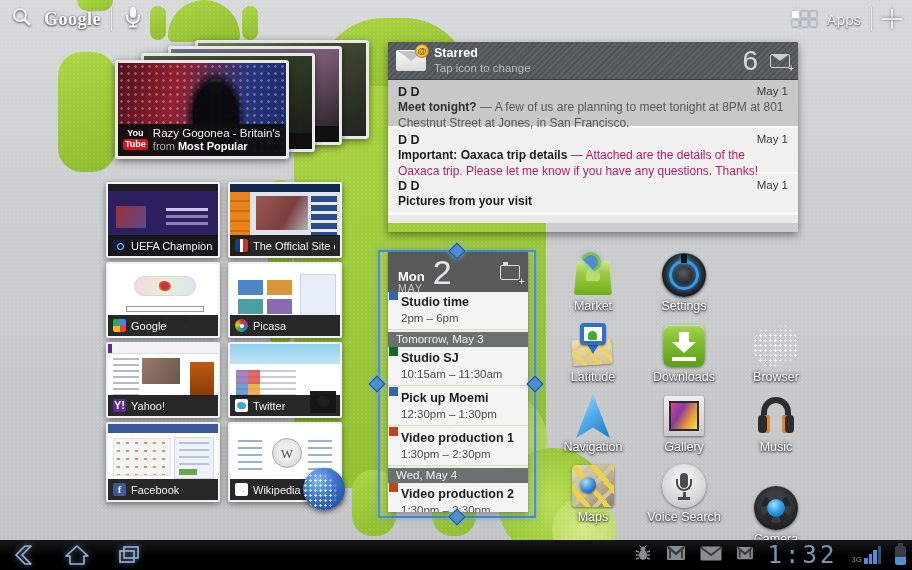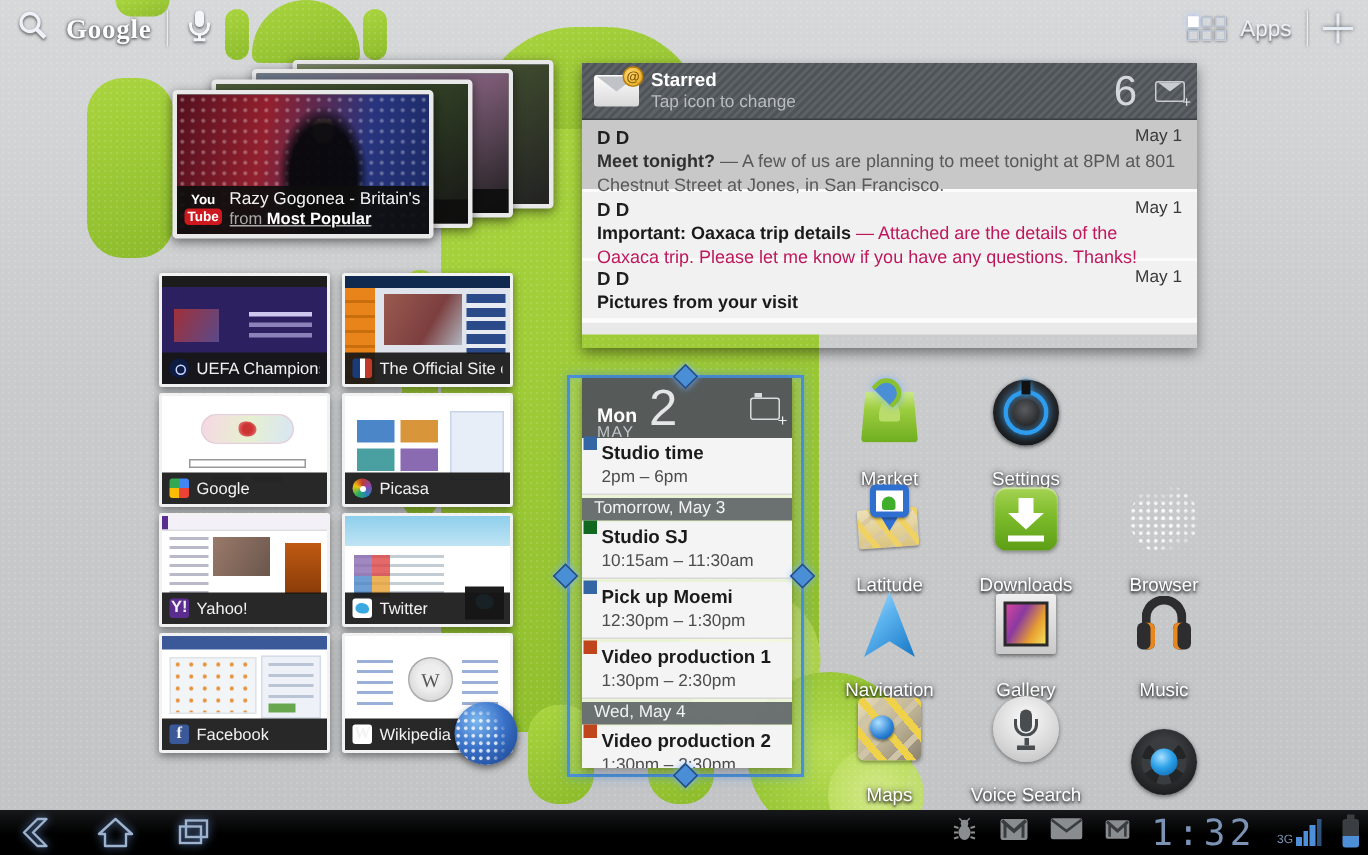--- a/index.html
+++ b/index.html
@@ -111,7 +111,7 @@
     border-radius:3px; padding:1px 2px; margin-top:1px; }
   .yt-text { line-height:1.25; overflow:hidden; white-space:nowrap; }
   .yt-title { color:#f2f2f2; font-size:11.5px; }
-  .yt-sub { color:#aaa; font-size:11px;text-decoration:underline; }
+  .yt-sub { color:#aaa; font-size:11px; }
   .yt-sub b { color:#fff; }
 
   

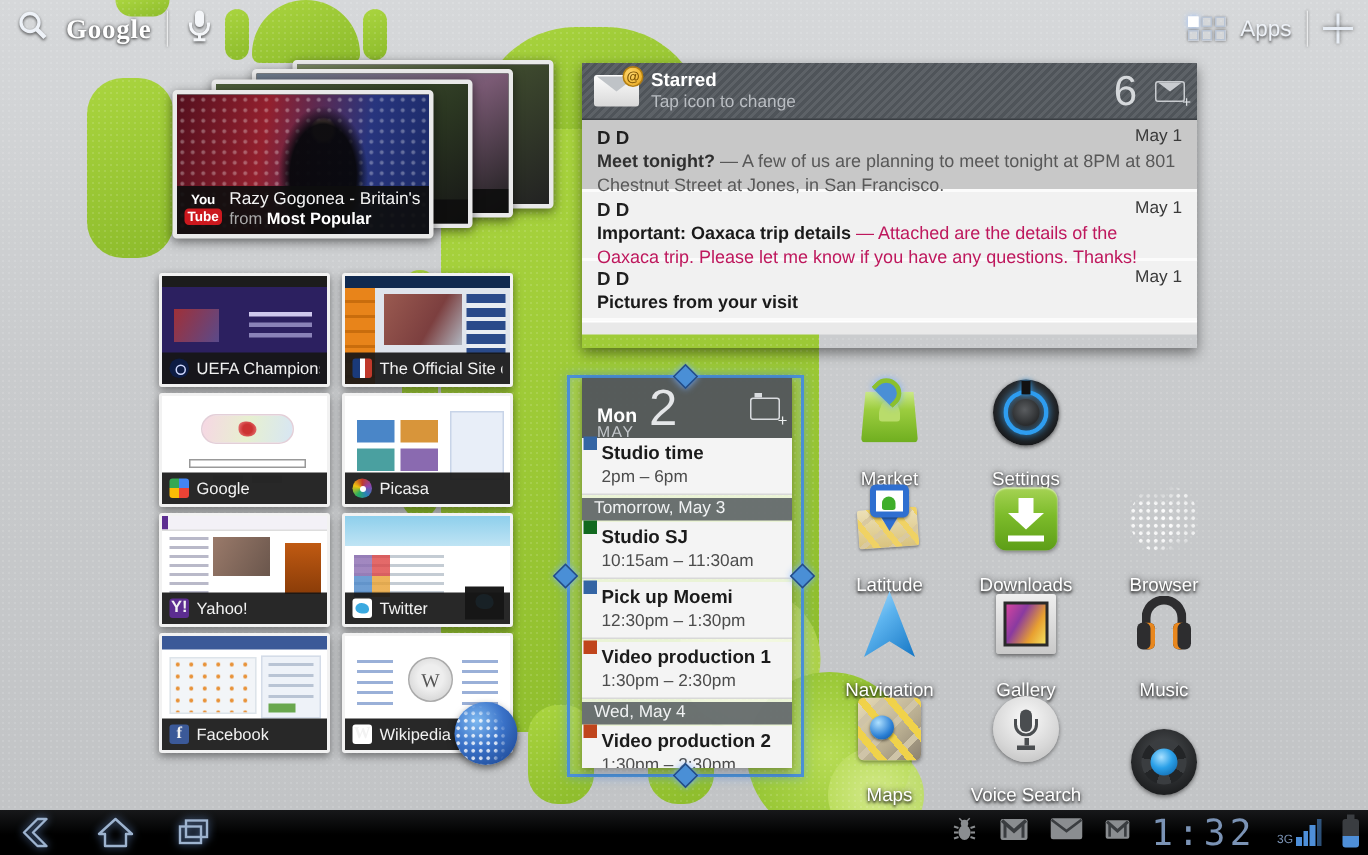--- a/index.html
+++ b/index.html
@@ -248,7 +248,7 @@
   
   .app { position:absolute; width:90px; text-align:center; z-index:12; }
   .app .ic { position:relative; width:46px; height:46px; margin:0 auto; }
-  .app .lbl { margin-top:14px; font-size:12.5px; color:#fff;
+  .app .lbl { margin-top:1px; font-size:12.5px; color:#fff;
     text-shadow:0 1px 2px rgba(0,0,0,.85), 0 0 4px rgba(0,0,0,.6); }
   
   .ic-market .bag { position:absolute; left:4px; top:9px; width:38px; height:34px;

